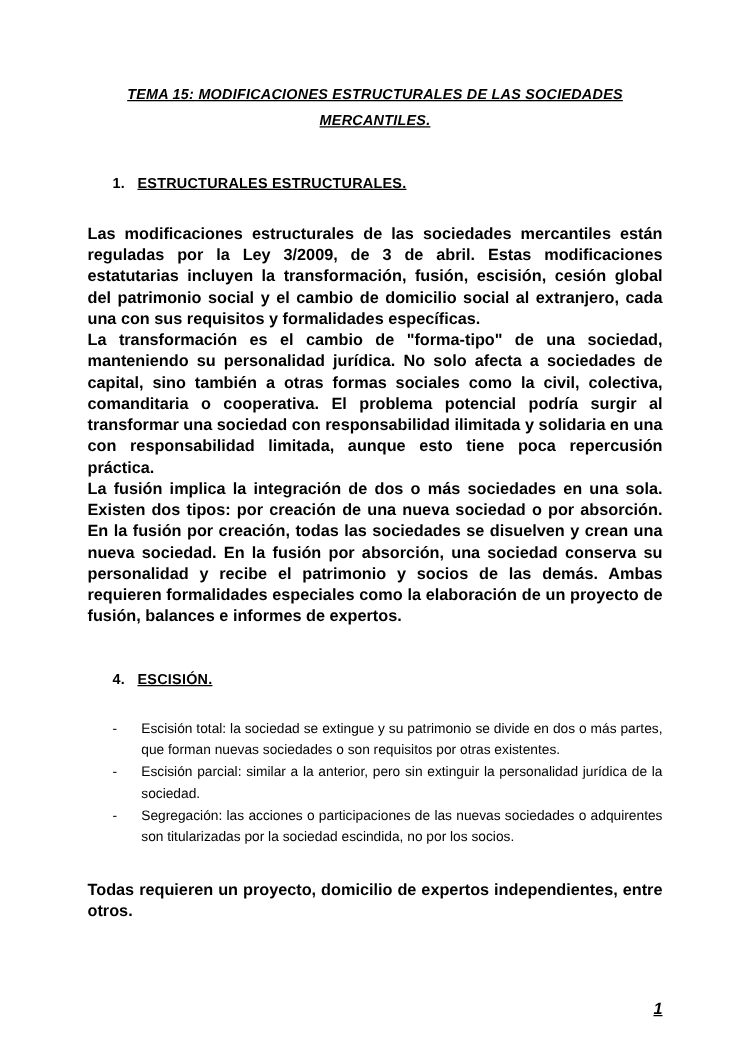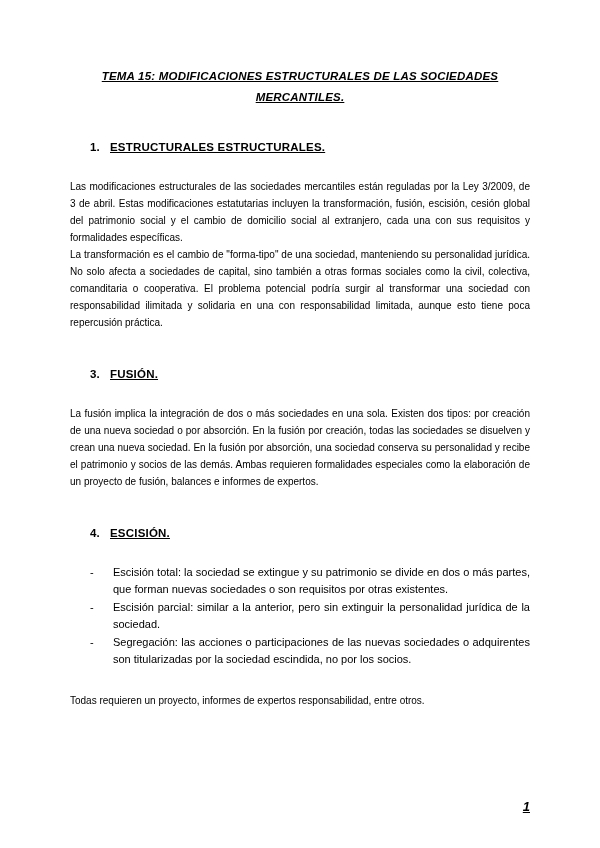--- a/index.html
+++ b/index.html
@@ -49,9 +49,10 @@
   }
   .para {
     margin: 0;
-    font-size: 10px;
+    font-size: 13px;
     line-height: 17px;
     text-align: justify;
+    font-weight: bold;
   }
   .list {
     margin: 13px 0 0 0;

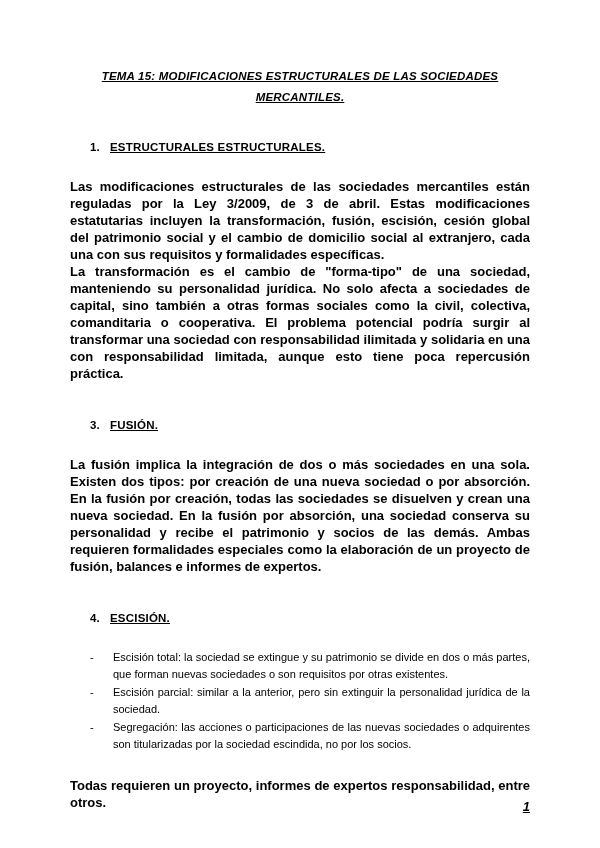--- a/index.html
+++ b/index.html
@@ -103,9 +103,6 @@
 
   <p class="para">La transformación es el cambio de "forma-tipo" de una sociedad, manteniendo su personalidad jurídica. No solo afecta a sociedades de capital, sino también a otras formas sociales como la civil, colectiva, comanditaria o cooperativa. El problema potencial podría surgir al transformar una sociedad con responsabilidad ilimitada y solidaria en una con responsabilidad limitada, aunque esto tiene poca repercusión práctica.</p>
 
-  <div class="section-heading">
-    <span class="num">3.</span><span class="htext">FUSIÓN.</span>
-  </div>
   <p class="para">La fusión implica la integración de dos o más sociedades en una sola. Existen dos tipos: por creación de una nueva sociedad o por absorción. En la fusión por creación, todas las sociedades se disuelven y crean una nueva sociedad. En la fusión por absorción, una sociedad conserva su personalidad y recibe el patrimonio y socios de las demás. Ambas requieren formalidades especiales como la elaboración de un proyecto de fusión, balances e informes de expertos.</p>
 
   <div class="section-heading">

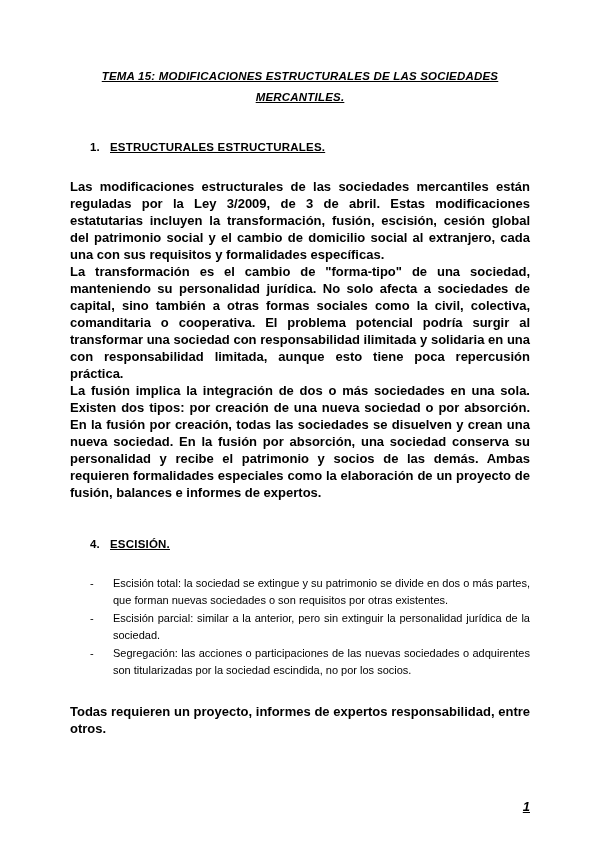--- a/index.html
+++ b/index.html
@@ -124,7 +124,7 @@
     </li>
   </ul>
 
-  <p class="para closing">Todas requieren un proyecto, informes de expertos responsabilidad, entre otros.</p>
+  <p class="para closing">Todas requieren un proyecto, domicilio de expertos independientes, entre otros.</p>
 
   <div class="page-number">1</div>
 

